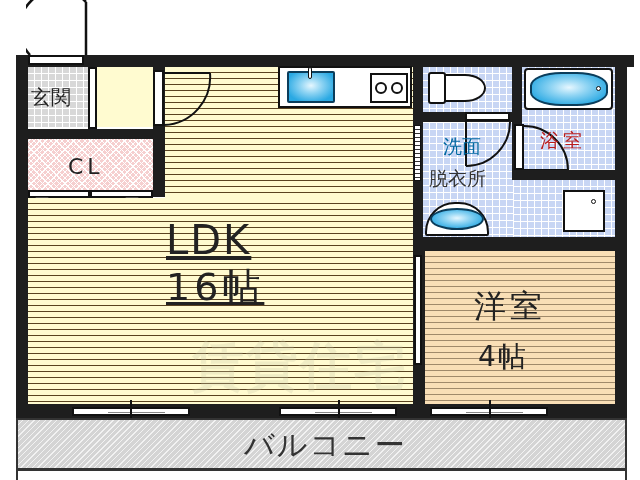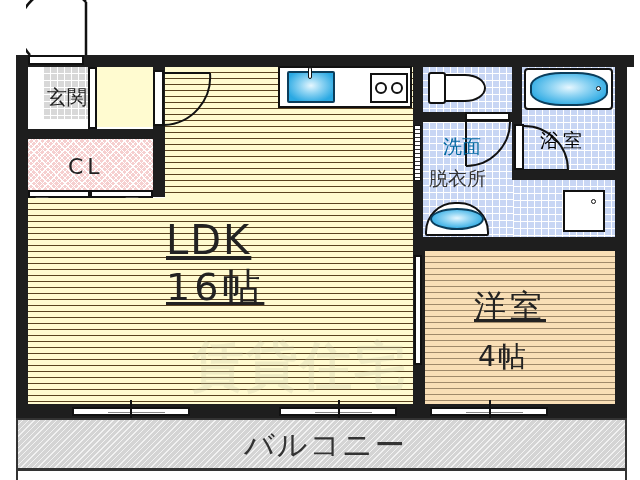--- a/index.html
+++ b/index.html
@@ -62,7 +62,7 @@
 
 <div class="abs door-leaf" style="left:28px;top:55px;width:56px;height:10px;"></div>
 
-<div class="abs floor-tile-gray" style="left:44px;top:67px;width:60px;height:52px;">
+<div class="abs floor-tile-gray" style="left:28px;top:67px;width:60px;height:60px;">
   <div class="abs label" style="left:3px;top:20px;font-size:20px;">玄関</div>
 </div>
 <div class="abs door-leaf" style="left:88px;top:67px;width:9px;height:62px;"></div>

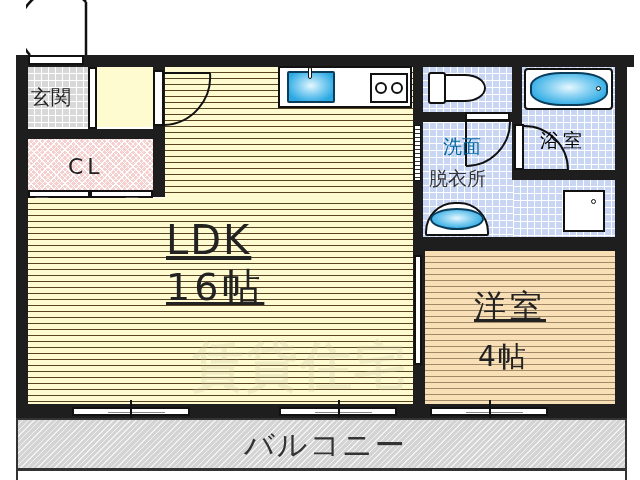--- a/index.html
+++ b/index.html
@@ -136,7 +136,7 @@
   <path d="M2 2 A 44 44 0 0 1 46 46" fill="none" stroke="#111" stroke-width="2"></path>
   <line x1="0" y1="46" x2="46" y2="46" stroke="#111" stroke-width="2"></line>
 </svg>
-<div class="abs label" style="left:540px;top:131px;font-size:19px;color:#000000;letter-spacing:4px;">浴室</div>
+<div class="abs label" style="left:540px;top:131px;font-size:19px;color:#b91c1c;letter-spacing:4px;">浴室</div>
 
 <div class="abs wall" style="left:512px;top:170px;width:103px;height:10px;"></div>
 

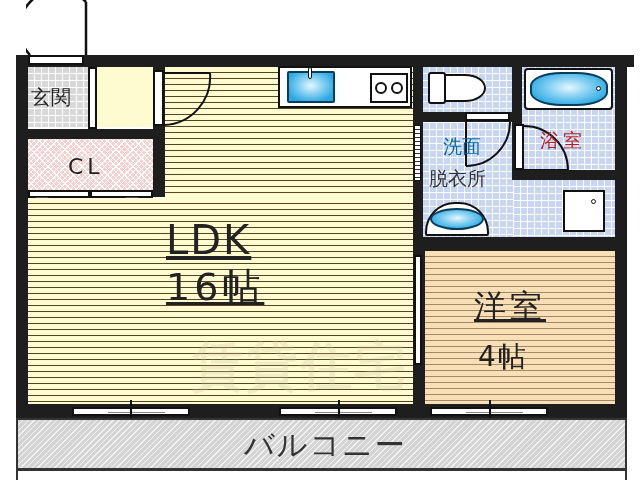--- a/index.html
+++ b/index.html
@@ -149,7 +149,7 @@
 <div class="abs floor-wood-orange" style="left:425px;top:251px;width:190px;height:153px;"></div>
 <div class="abs wall" style="left:413px;top:251px;width:12px;height:153px;"></div>
 <div class="abs door-leaf" style="left:414px;top:255px;width:8px;height:110px;"></div>
-<div class="abs label" style="left:474px;top:290px;font-size:32px;letter-spacing:4px;text-decoration:underline;">洋室</div>
+<div class="abs label" style="left:474px;top:290px;font-size:32px;letter-spacing:4px;">洋室</div>
 <div class="abs label" style="left:478px;top:343px;font-size:28px;letter-spacing:2px;">4帖</div>
 
 <div class="abs window" style="left:72px;top:407px;width:118px;height:9px;"></div>

